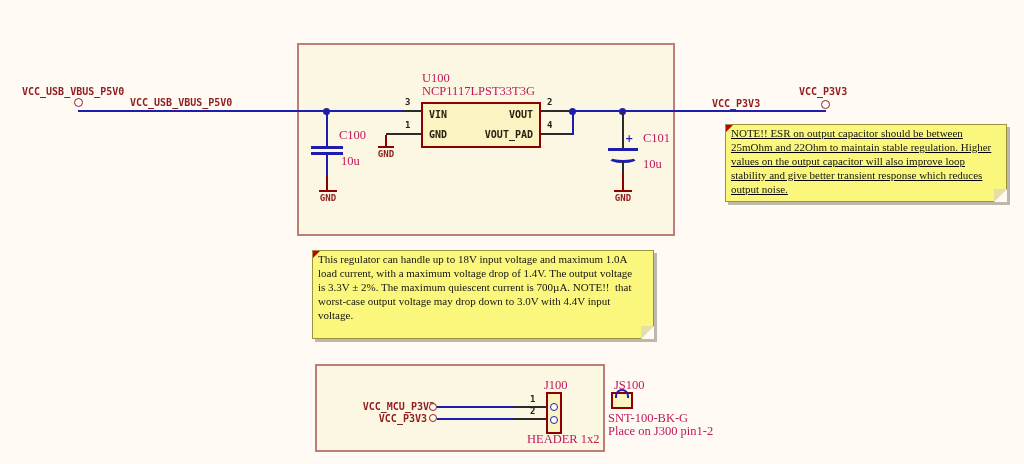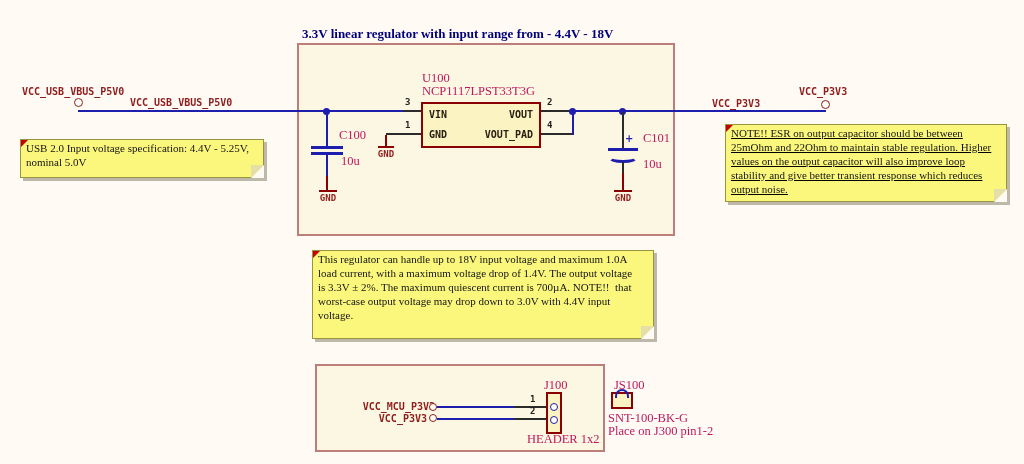--- a/index.html
+++ b/index.html
@@ -49,7 +49,6 @@
 <div class="canvas">
 
   <div class="groupbox" style="left:297px;top:43px;width:378px;height:193px;"></div>
-  <div class="title" style="left:302px;top:26px;">3.3V linear regulator with input range from - 4.4V - 18V</div>
 
   <div class="netlabel" style="left:22px;top:86px;">VCC_USB_VBUS_P5V0</div>
   <div class="port-circle" style="left:74px;top:98px;"></div>

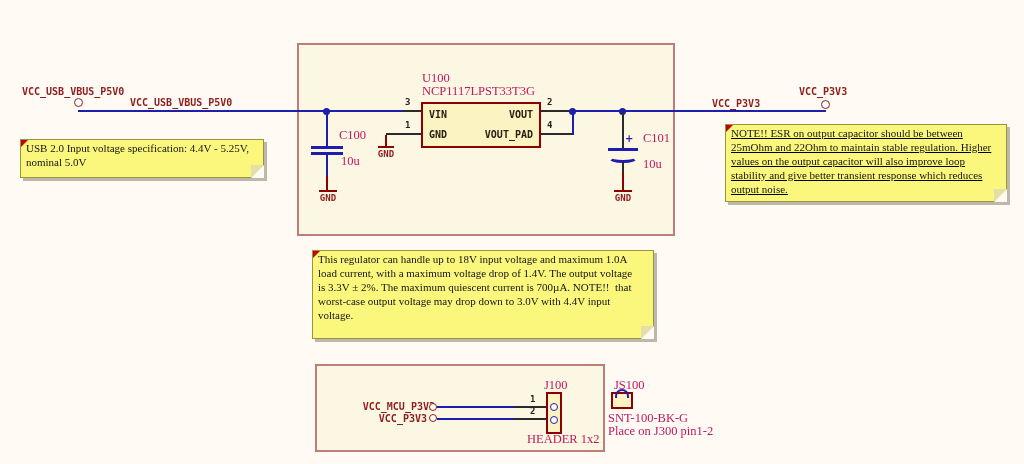--- a/index.html
+++ b/index.html
@@ -118,13 +118,6 @@
   <div class="netlabel" style="left:799px;top:86px;">VCC_P3V3</div>
   <div class="port-circle" style="left:821px;top:100px;"></div>
 
-  <div class="note" style="left:20px;top:139px;width:244px;height:39px;">
-    <i class="pin-tri"></i>
-    <span class="note-text">USB 2.0 Input voltage specification: 4.4V - 5.25V,
-nominal 5.0V</span>
-    <i class="fold-cut"></i>
-    <i class="fold-flap"></i>
-  </div>
 
   <div class="note" style="left:725px;top:124px;width:282px;height:78px;text-decoration:underline;">
     <i class="pin-tri"></i>

